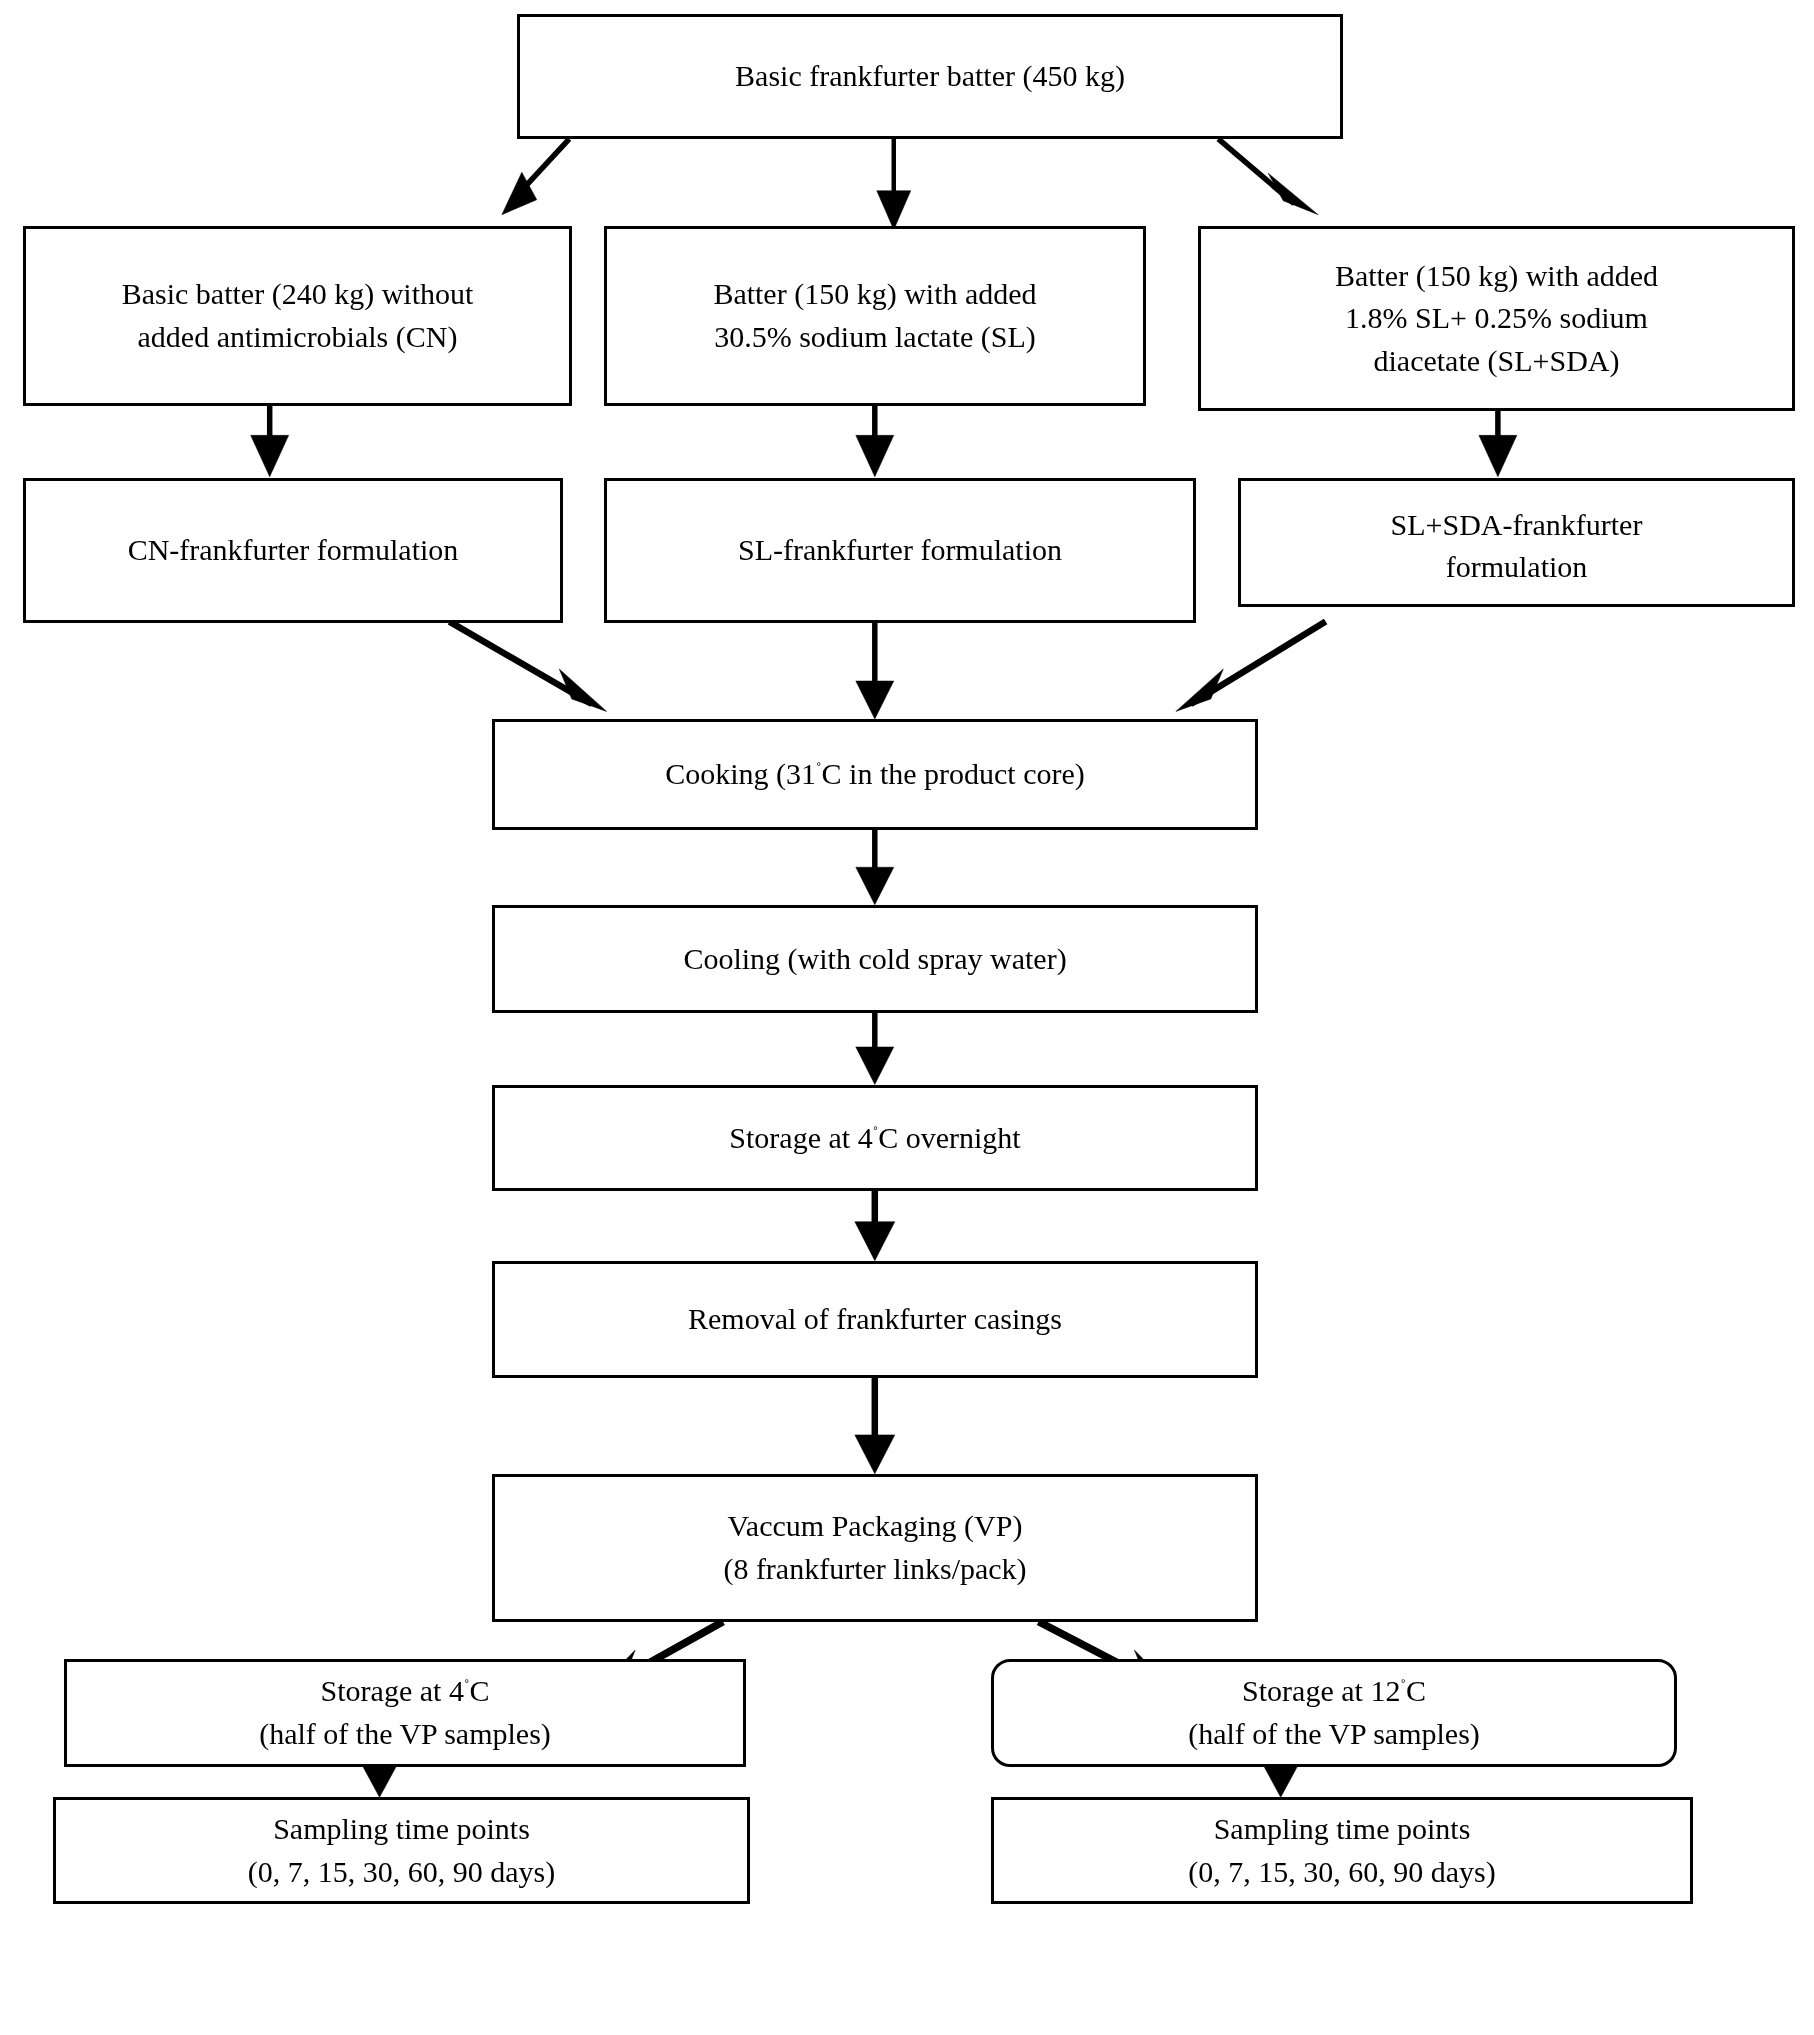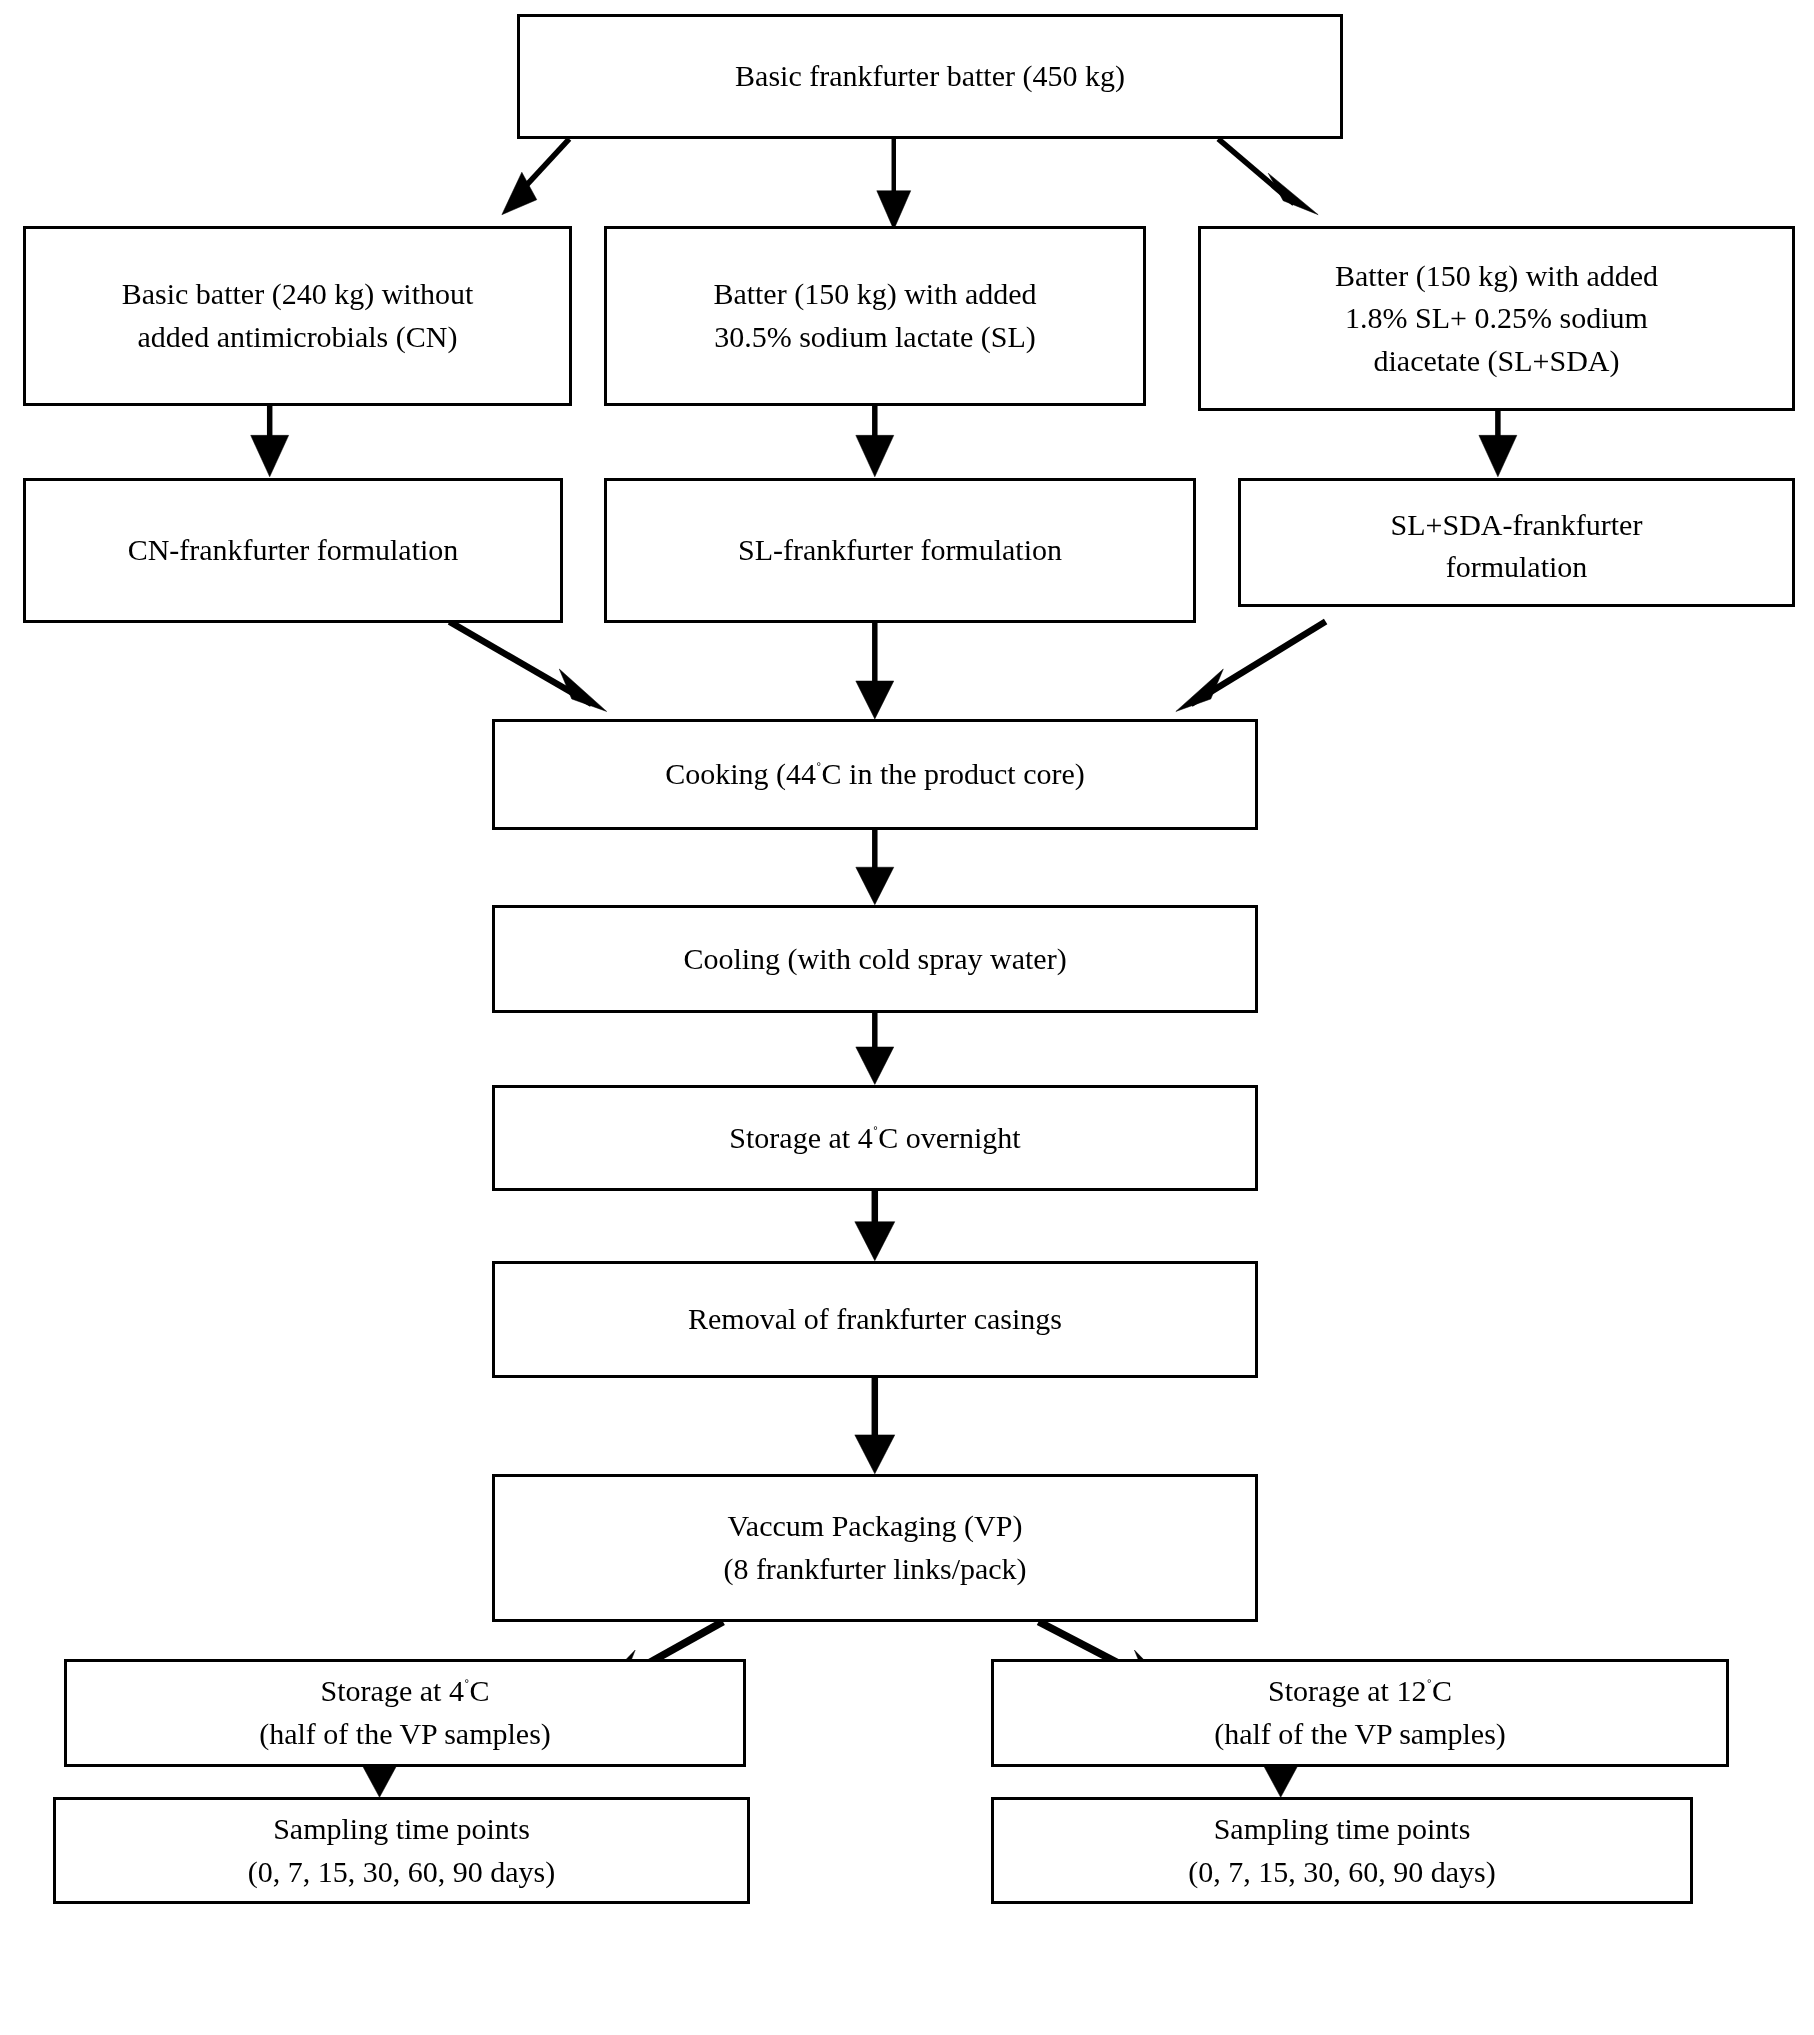--- a/index.html
+++ b/index.html
@@ -172,7 +172,7 @@
   </div>
 
   <div class="node" style="left:492px; top:719px; width:766px; height:111px;">
-    <span class="txt"><span>Cooking (44</span><sup class="deg">˚</sup><span>C in the product core)</span></span>
+    <span class="txt"><span>Cooking (31</span><sup class="deg">˚</sup><span>C in the product core)</span></span>
   </div>
 
   <div class="node" style="left:492px; top:905px; width:766px; height:108px;">

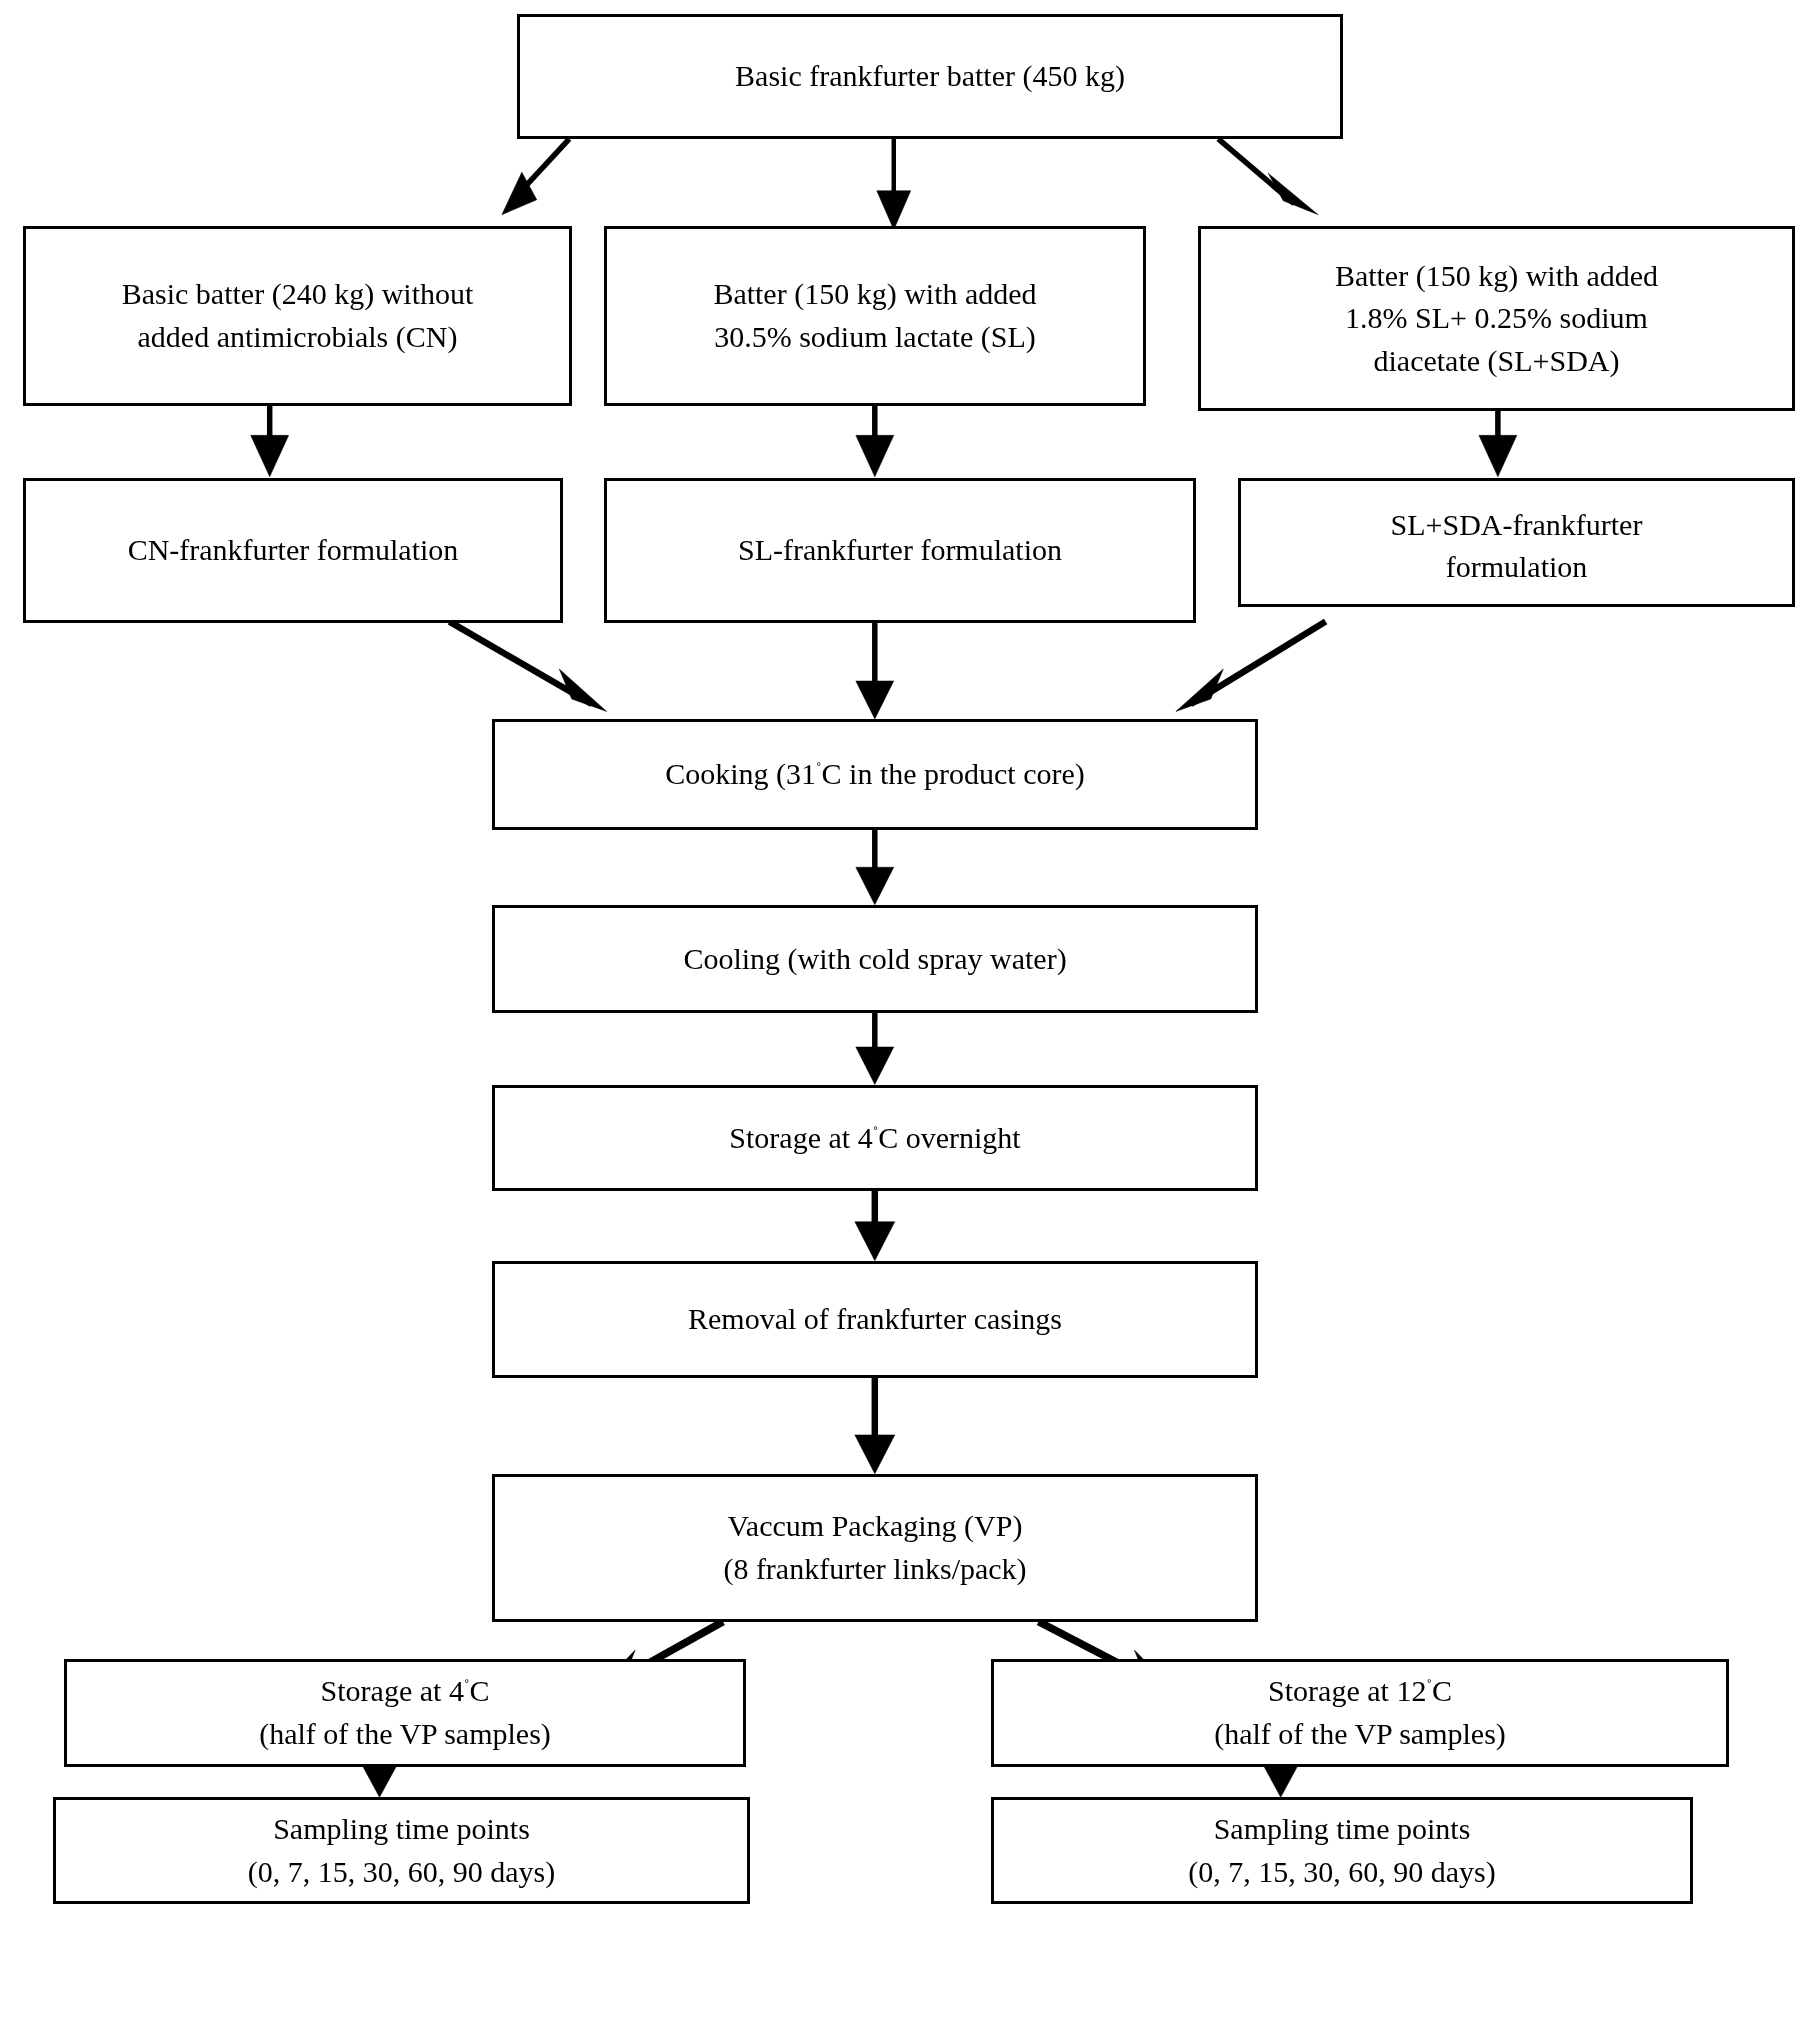--- a/index.html
+++ b/index.html
@@ -195,7 +195,7 @@
     <span class="txt"><span>Storage at 4</span><sup class="deg">˚</sup><span>C</span><br><span>(half of the VP samples)</span></span>
   </div>
 
-  <div class="node" style="left:991px; top:1659px; width:738px; height:108px;">
+  <div class="node" style="left:991px; top:1659px; width:686px; height:108px;border-radius:19px;">
     <span class="txt"><span>Storage at 12</span><sup class="deg">˚</sup><span>C</span><br><span>(half of the VP samples)</span></span>
   </div>
 

